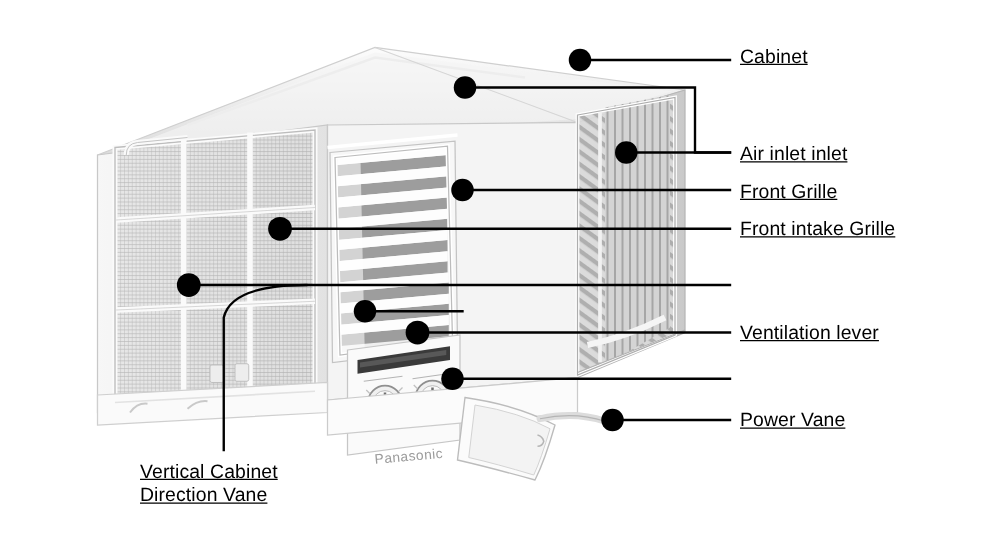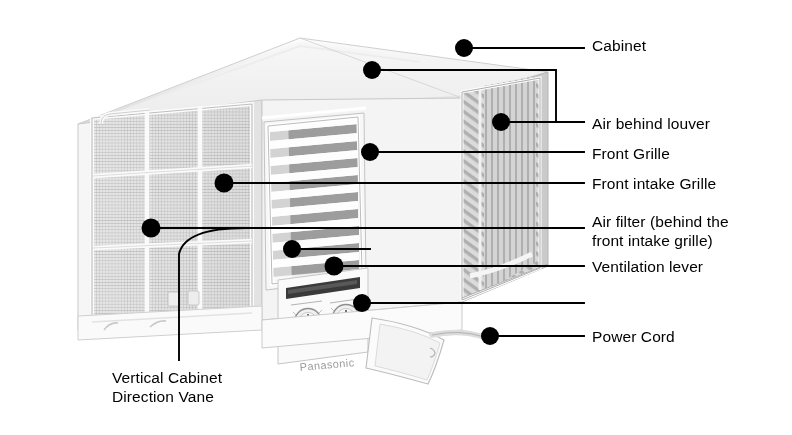--- a/index.html
+++ b/index.html
@@ -8,7 +8,7 @@
   #stage{position:relative;width:792px;height:435px;background:#fff;}
   #art{position:absolute;left:0;top:0;width:792px;height:435px;}
   .lbl{position:absolute;color:#000;font-size:15.5px;line-height:19px;
-       white-space:pre;letter-spacing:.1px;}
+       white-space:pre;letter-spacing:.1px;text-decoration:underline;}
 </style>
 </head>
 <body>

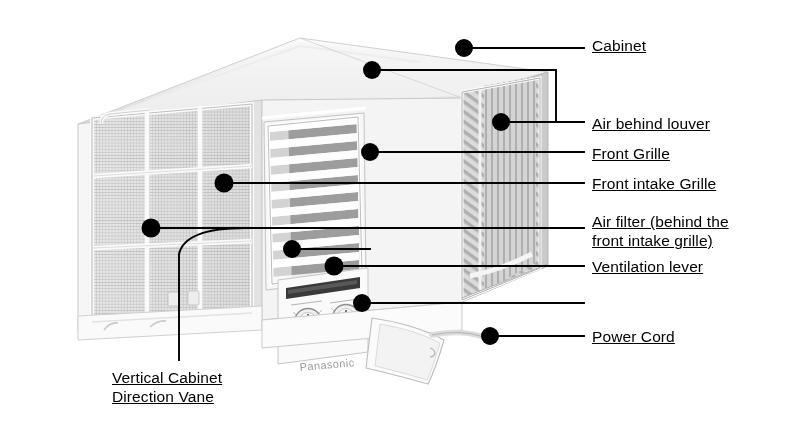--- a/index.html
+++ b/index.html
@@ -229,7 +229,7 @@
   </svg>
 
   <div class="lbl" style="left:592px;top:36px">Cabinet</div>
-  <div class="lbl" style="left:592px;top:114px">Air behind louver</div>
+  <div class="lbl" style="left:592px;top:114px">Air inlet inlet</div>
   <div class="lbl" style="left:592px;top:144px">Front Grille</div>
   <div class="lbl" style="left:592px;top:174px">Front intake Grille</div>
   <div class="lbl" style="left:592px;top:212px">Air filter (behind the

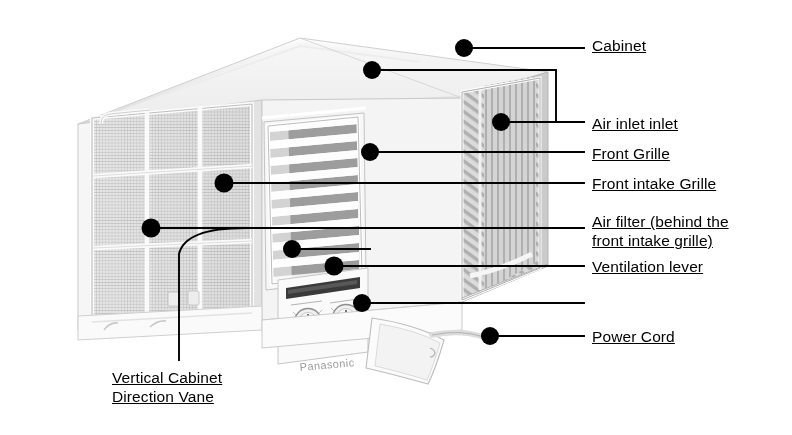--- a/index.html
+++ b/index.html
@@ -232,8 +232,6 @@
   <div class="lbl" style="left:592px;top:114px">Air inlet inlet</div>
   <div class="lbl" style="left:592px;top:144px">Front Grille</div>
   <div class="lbl" style="left:592px;top:174px">Front intake Grille</div>
-  <div class="lbl" style="left:592px;top:212px">Air filter (behind the
-front intake grille)</div>
   <div class="lbl" style="left:592px;top:257px">Ventilation lever</div>
   <div class="lbl" style="left:592px;top:327px">Power Cord</div>
   <div class="lbl" style="left:112px;top:368px">Vertical Cabinet

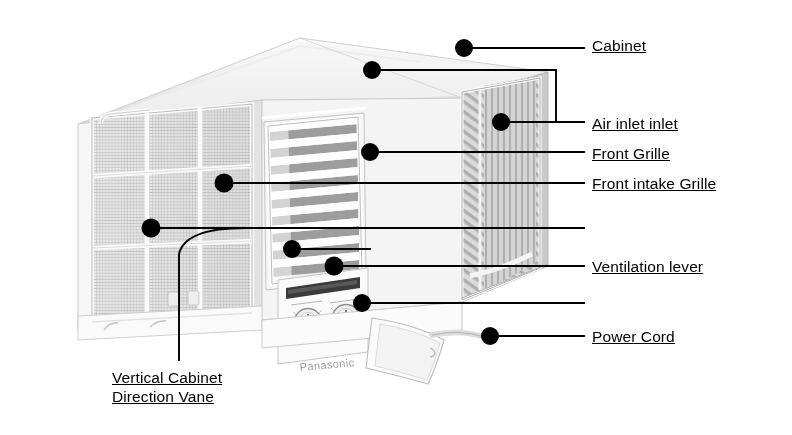--- a/index.html
+++ b/index.html
@@ -233,7 +233,7 @@
   <div class="lbl" style="left:592px;top:144px">Front Grille</div>
   <div class="lbl" style="left:592px;top:174px">Front intake Grille</div>
   <div class="lbl" style="left:592px;top:257px">Ventilation lever</div>
-  <div class="lbl" style="left:592px;top:327px">Power Cord</div>
+  <div class="lbl" style="left:592px;top:327px">Power Vane</div>
   <div class="lbl" style="left:112px;top:368px">Vertical Cabinet
 Direction Vane</div>
 

